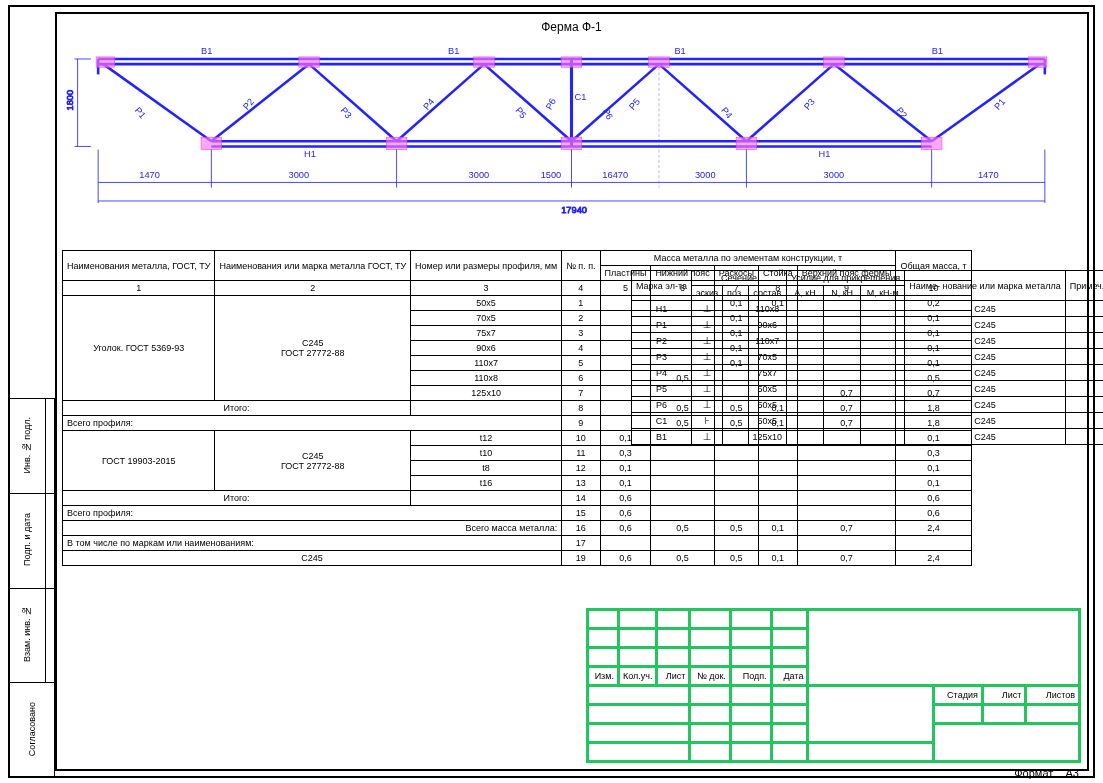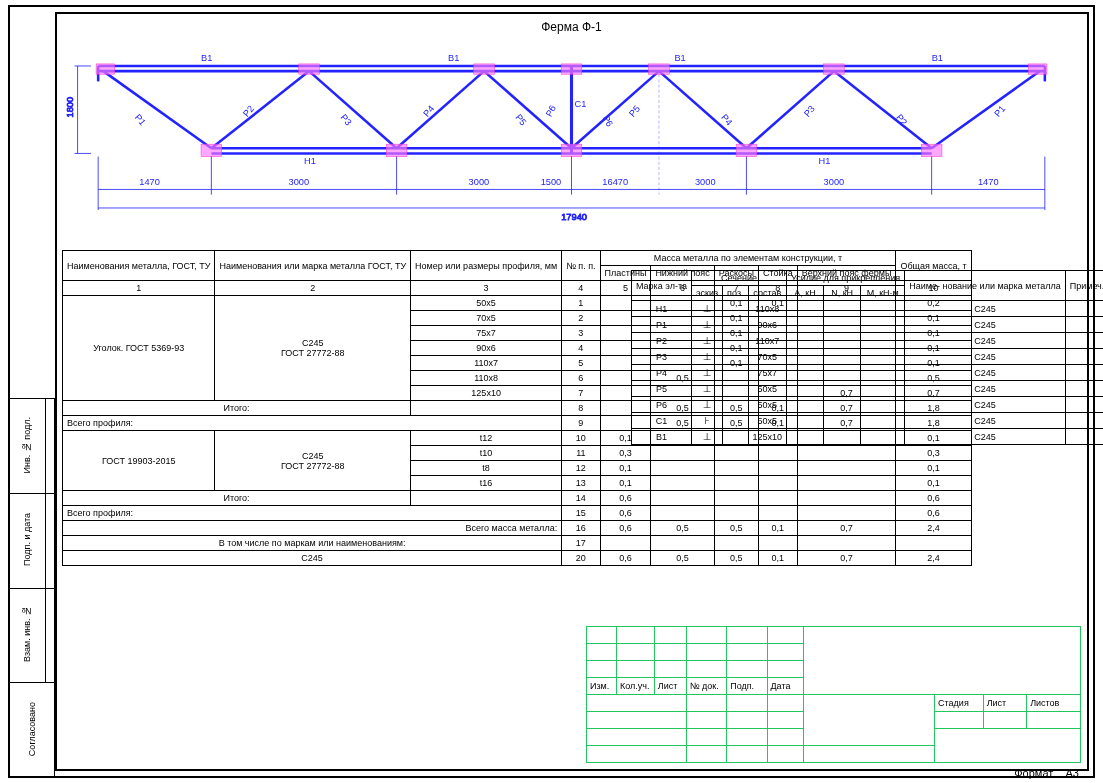--- a/index.html
+++ b/index.html
@@ -13,7 +13,7 @@
   .vt{writing-mode:vertical-rl;transform:rotate(180deg);white-space:nowrap;display:inline-block}
   
   .dwg{position:absolute;left:57px;top:14px;right:17px;height:225px}
-  .dwg-title{text-align:center;font-size:12px;margin:6px 0 9px 0}
+  .dwg-title{text-align:center;font-size:12px;margin:6px 0 2px 0}
   .truss-wrap{position:relative;height:190px}
   .dim-label{font-size:9px;fill:#2323ff;font-family:Arial}
   .mbr-label{font-size:9px;fill:#2323ff;font-family:Arial}

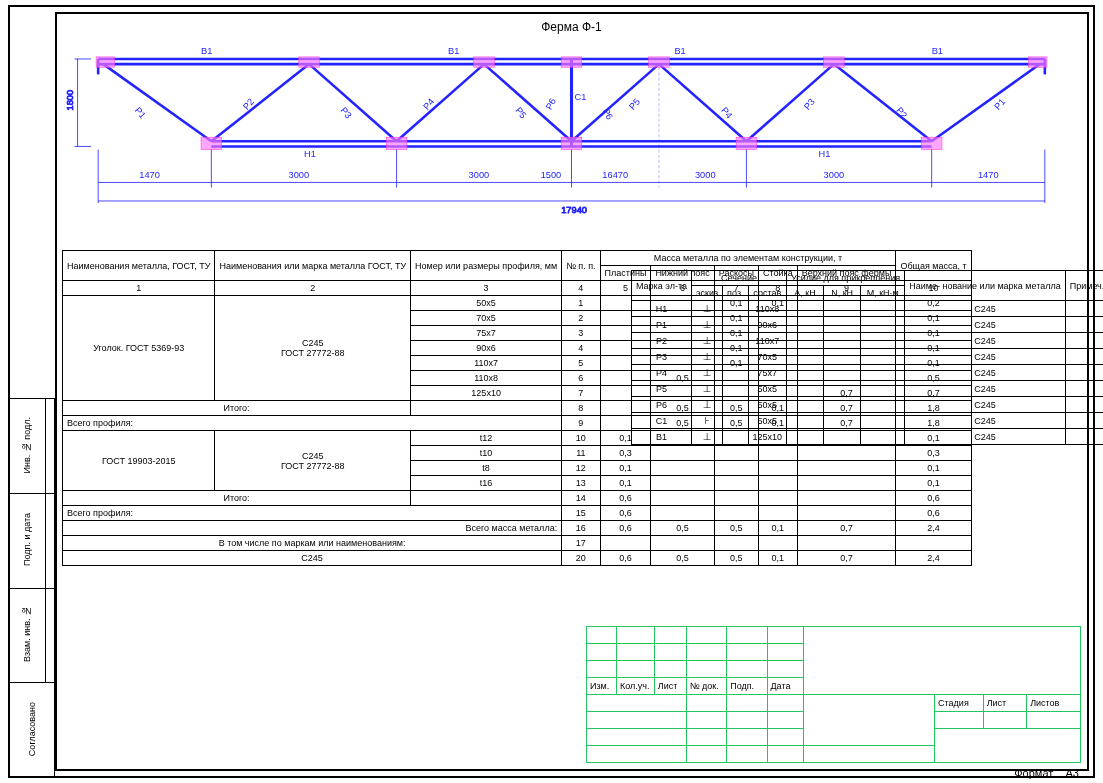--- a/index.html
+++ b/index.html
@@ -368,7 +368,7 @@
               <td>2,4</td>
             </tr>
             <tr>
-              <td colspan="3" style="text-align:center;white-space:normal">В том числе по маркам или наименованиям:</td>
+              <td colspan="3" style="text-align:left;white-space:normal">В том числе по маркам или наименованиям:</td>
               <td>17</td>
               <td></td>
               <td></td>

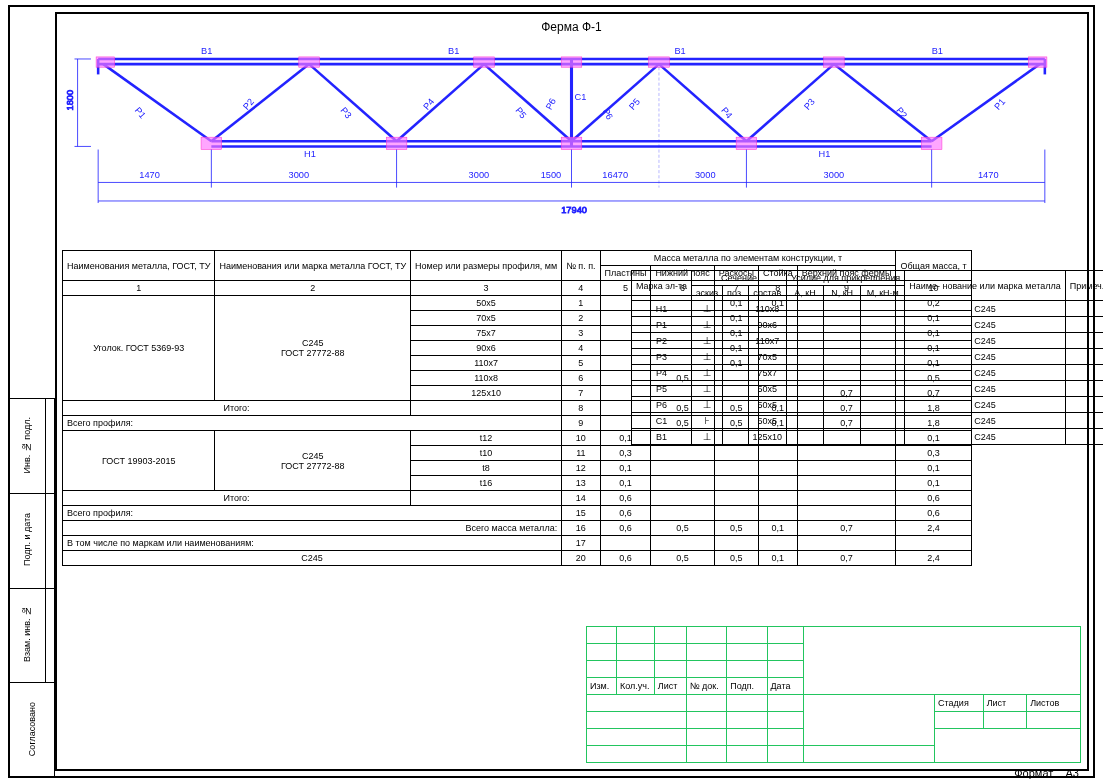--- a/index.html
+++ b/index.html
@@ -379,7 +379,7 @@
             </tr>
             <tr>
               <td colspan="3">С245</td>
-              <td>20</td>
+              <td>19</td>
               <td>0,6</td>
               <td>0,5</td>
               <td>0,5</td>

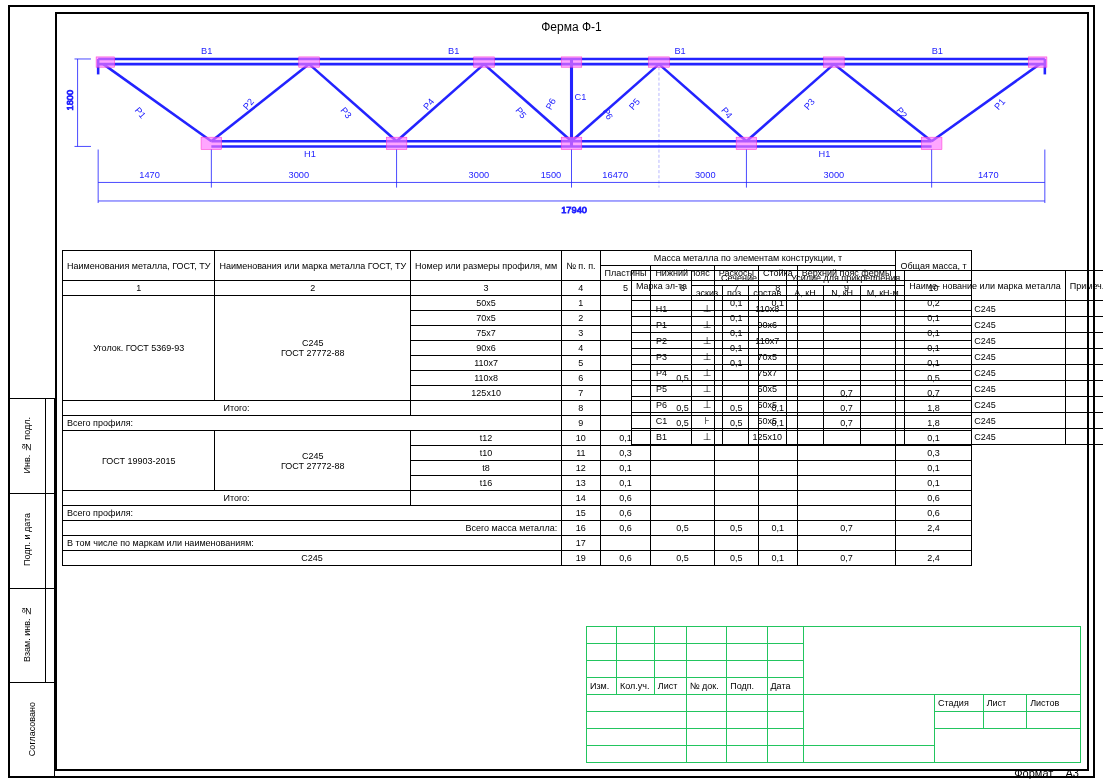--- a/index.html
+++ b/index.html
@@ -28,7 +28,7 @@
   
   .tblock{position:absolute;right:0;bottom:0;width:495px}
   table.tb{border-collapse:collapse;font-size:9px;width:100%}
-  table.tb td{border:1px solid #22c55e;padding:1px 3px;height:14px;text-align:left;vertical-align:middle}
+  table.tb td{border:3px solid #22c55e;padding:1px 3px;height:14px;text-align:right;vertical-align:middle}
   .icon-sym{font-family:Arial;font-size:10px}
 </style>
 </head>

